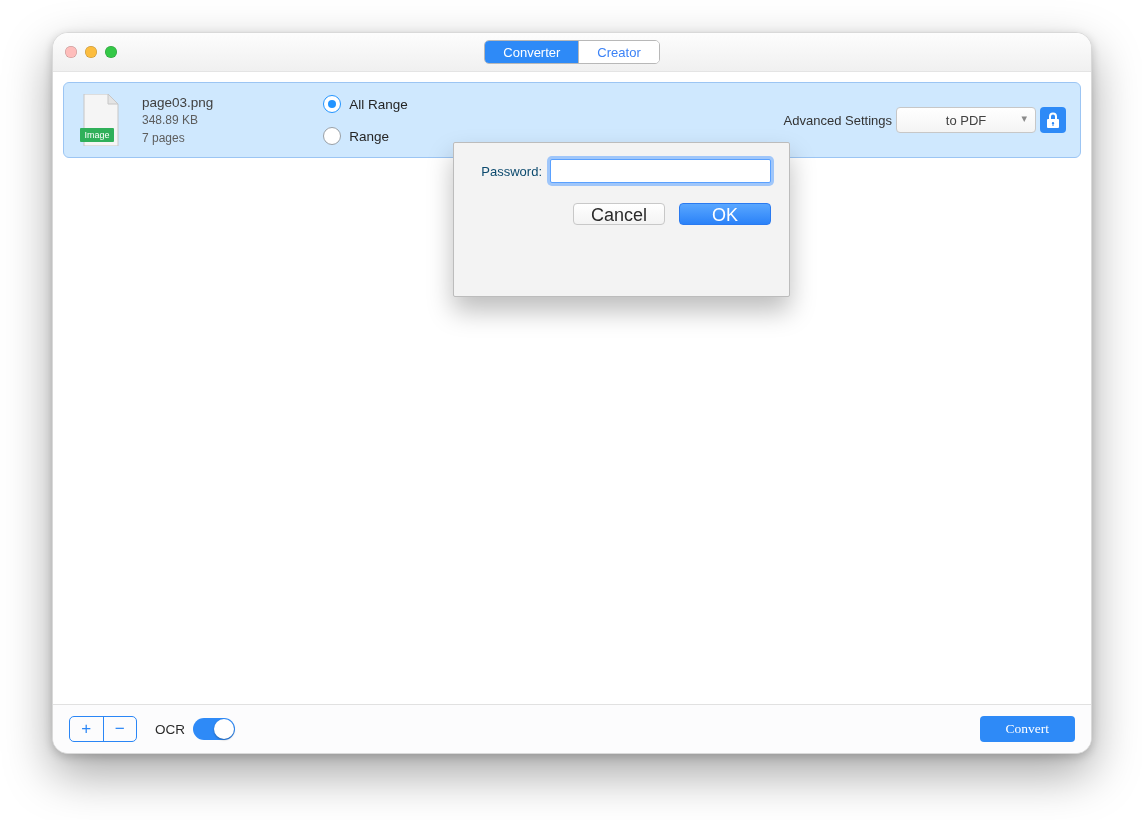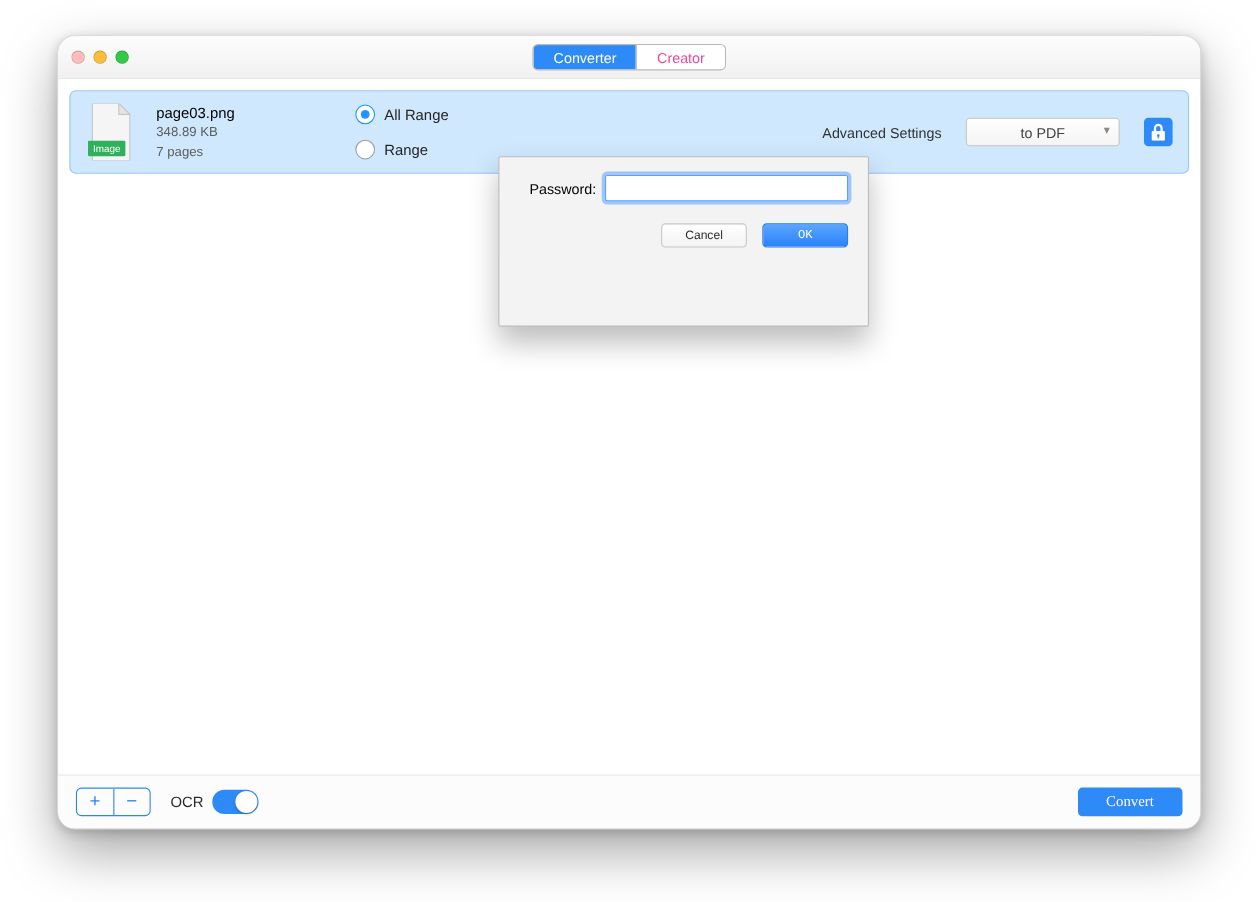--- a/index.html
+++ b/index.html
@@ -19,7 +19,7 @@
   .tl.green{background:#34c847;}
   .seg-wrap{position:absolute;left:0;right:0;display:flex;justify-content:center;}
   .seg{display:flex;border:1px solid #b8b8b8;border-radius:5px;overflow:hidden;height:22px;}
-  .seg button{border:none;padding:2px 18px;font-size:13px;background:#fff;color:#ec4899;cursor:pointer;}
+  .seg button{border:none;padding:2px 18px;font-size:13px;background:#fff;color:#3b82f6;cursor:pointer;}
   .seg button.active{background:#2e8af7;color:#fff;}
   .seg button+button{border-left:1px solid #b8b8b8;}
   

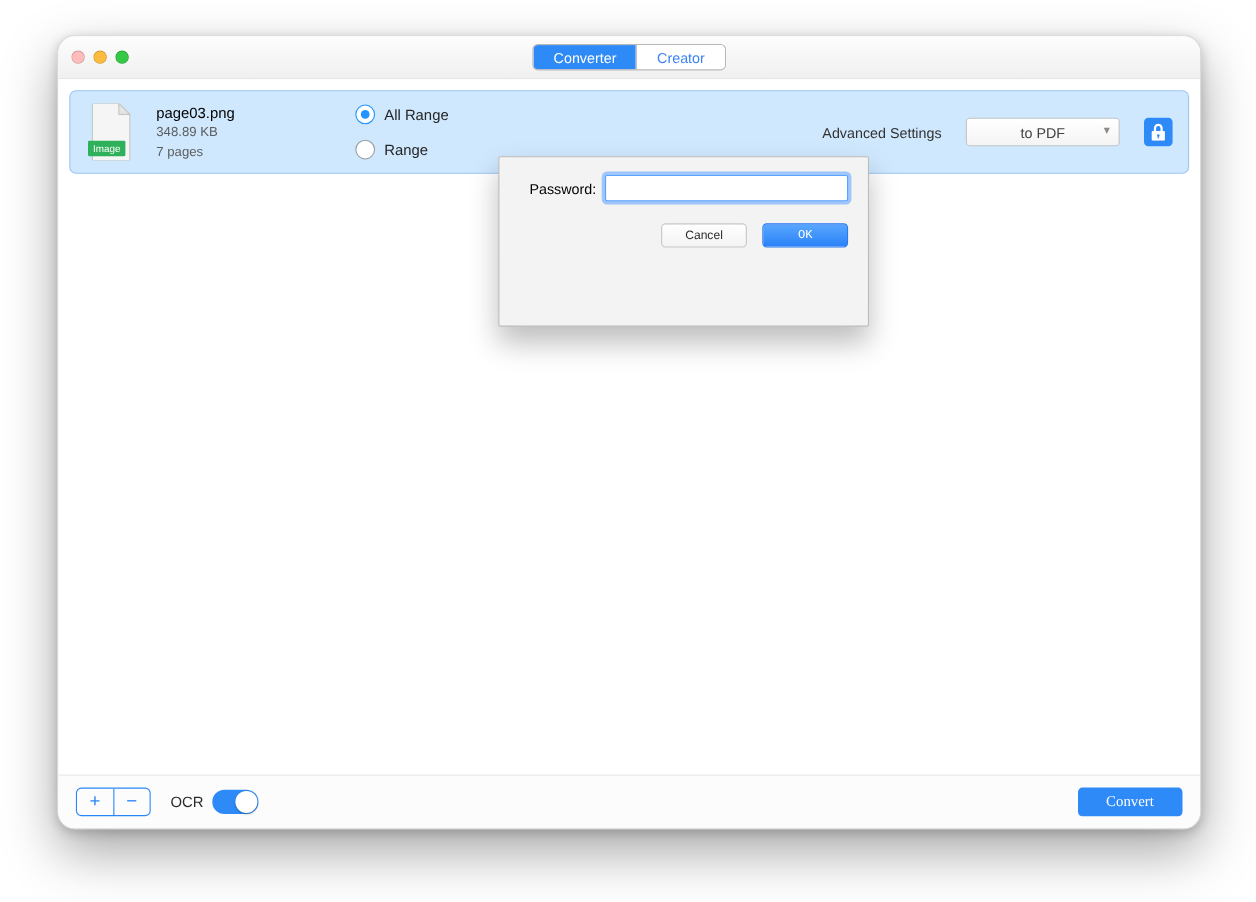--- a/index.html
+++ b/index.html
@@ -30,7 +30,7 @@
   .file-thumb{margin-left:16px;width:42px;height:52px;position:relative;}
   .file-thumb svg{width:42px;height:52px;}
   .file-meta{margin-left:20px;display:flex;flex-direction:column;line-height:1.45;}
-  .file-name{font-size:13.5px;color:#000000;}
+  .file-name{font-size:13.5px;color:#404040;}
   .file-sub{font-size:12px;color:#5d5d5d;}
   .radio-group{margin-left:110px;display:flex;flex-direction:column;gap:14px;}
   .radio{display:flex;align-items:center;gap:8px;font-size:13.5px;color:#252525;cursor:pointer;}

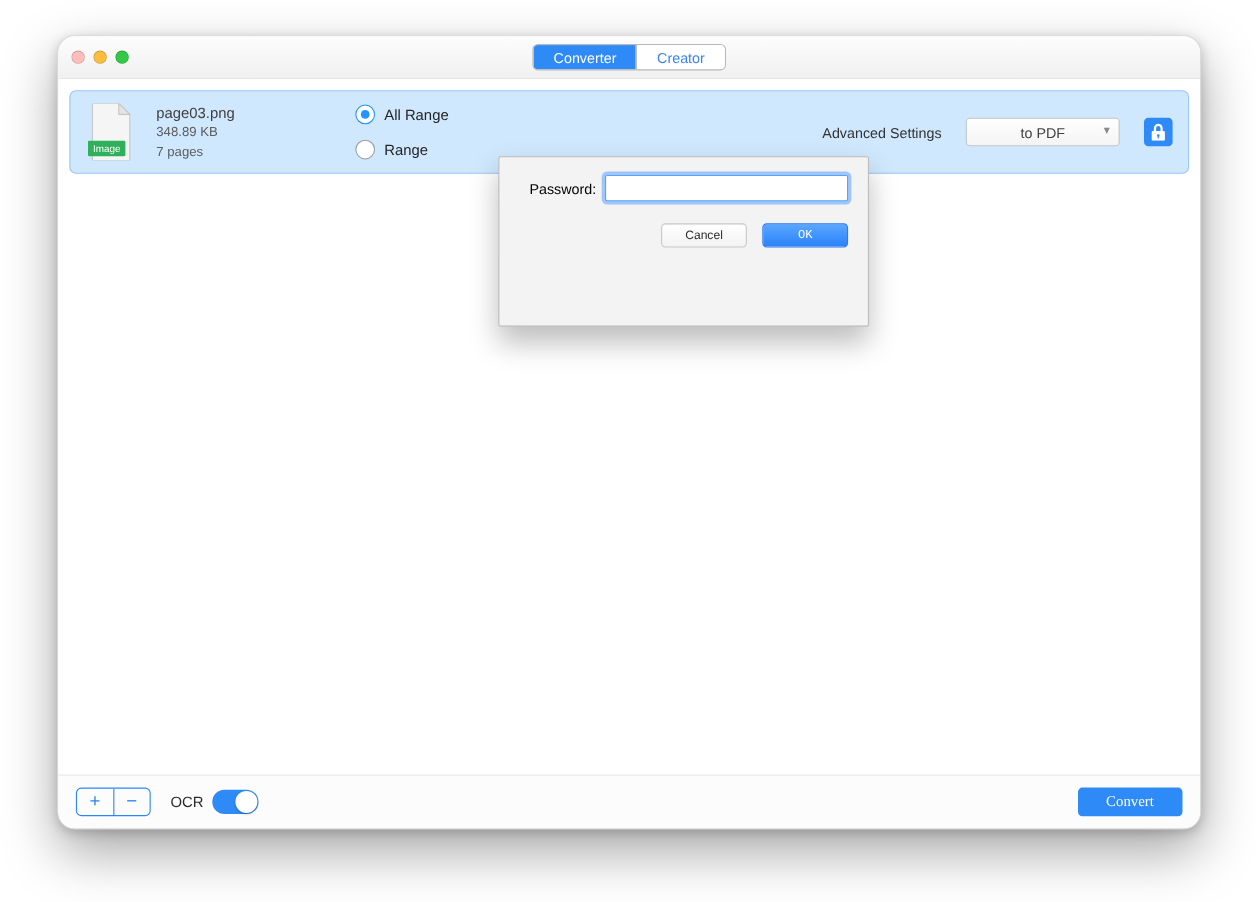--- a/index.html
+++ b/index.html
@@ -38,7 +38,7 @@
               display:flex;align-items:center;justify-content:center;}
   .radio.checked .dot{border-color:#2294ff;}
   .radio.checked .dot::after{content:"";width:8px;height:8px;border-radius:50%;background:#2294ff;}
-  .row-right{margin-left:auto;display:flex;align-items:center;gap:22px;padding-right:14px;}
+  .row-right{margin-left:auto;display:flex;align-items:center;gap:4px;padding-right:14px;}
   .adv-link{color:#333;font-size:13px;}
   .format-select{position:relative;width:138px;height:24px;border:1px solid #c7c7c7;border-radius:4px;
                  background:linear-gradient(#fff,#f4f4f4);display:flex;align-items:center;justify-content:center;

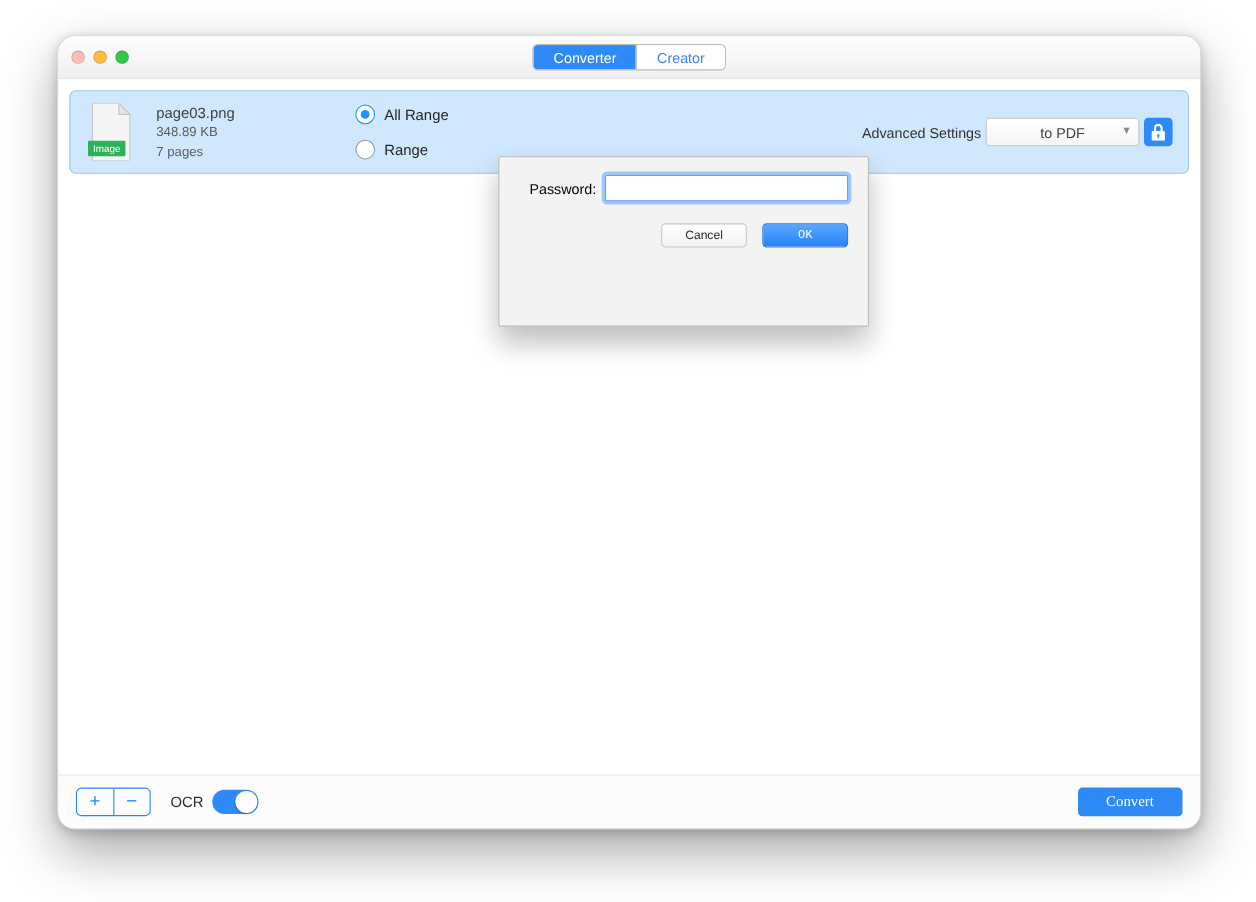--- a/index.html
+++ b/index.html
@@ -66,7 +66,7 @@
          box-shadow:0 14px 26px rgba(0,0,0,.26);}
   .modal .fields{padding:16px 18px 0 18px;}
   .modal-row{display:flex;align-items:center;margin-bottom:12px;}
-  .modal-row label{width:70px;text-align:right;color:#000000;font-size:13px;}
+  .modal-row label{width:70px;text-align:right;color:#0c4a6e;font-size:13px;}
   .modal-row input{flex:1;margin-left:8px;height:22px;border:1px solid #c0c0c0;border-radius:2px;
                    font-size:13px;padding:0 4px;}
   .modal-row input.focused{border:1px solid #5aa1ff;box-shadow:0 0 0 3px rgba(90,161,255,.55);}

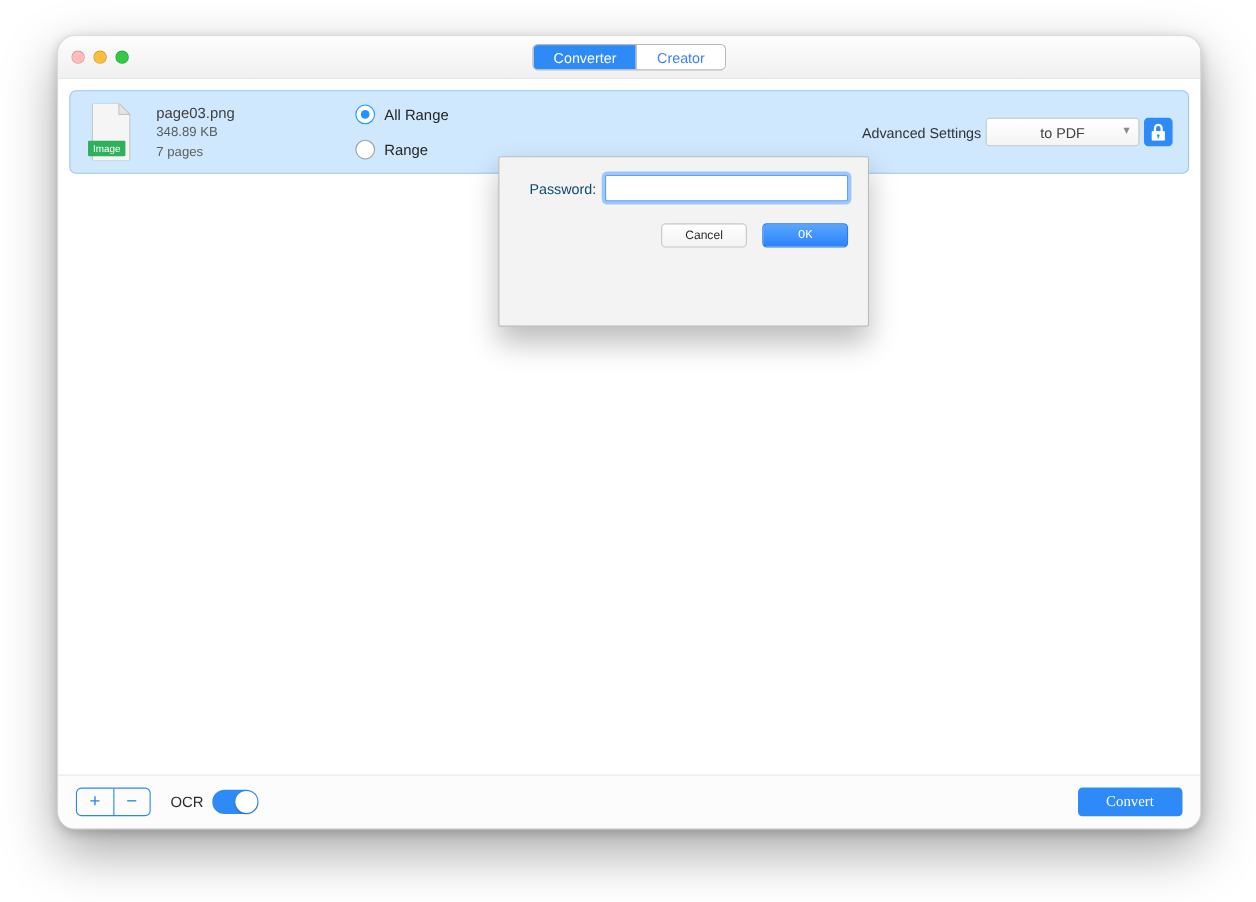--- a/index.html
+++ b/index.html
@@ -71,8 +71,8 @@
                    font-size:13px;padding:0 4px;}
   .modal-row input.focused{border:1px solid #5aa1ff;box-shadow:0 0 0 3px rgba(90,161,255,.55);}
   .modal-buttons{display:flex;justify-content:flex-end;gap:14px;padding:8px 18px 0 18px;}
-  .mbtn{height:22px;width:78px;border:1px solid #c8c8c8;border-radius:4px;
-        background:linear-gradient(#fff,#f3f3f3);font-size:11px;color:#2b2b2b;cursor:pointer;}
+  .mbtn{height:22px;width:92px;border:1px solid #c8c8c8;border-radius:4px;
+        background:linear-gradient(#fff,#f3f3f3);font-size:18px;color:#2b2b2b;cursor:pointer;}
   .mbtn.primary{border-color:#2a7af0;background:linear-gradient(#59a7ff,#2b82f8);color:#fff;font-family:Liberation Mono, monospace;}
 </style>
 </head>

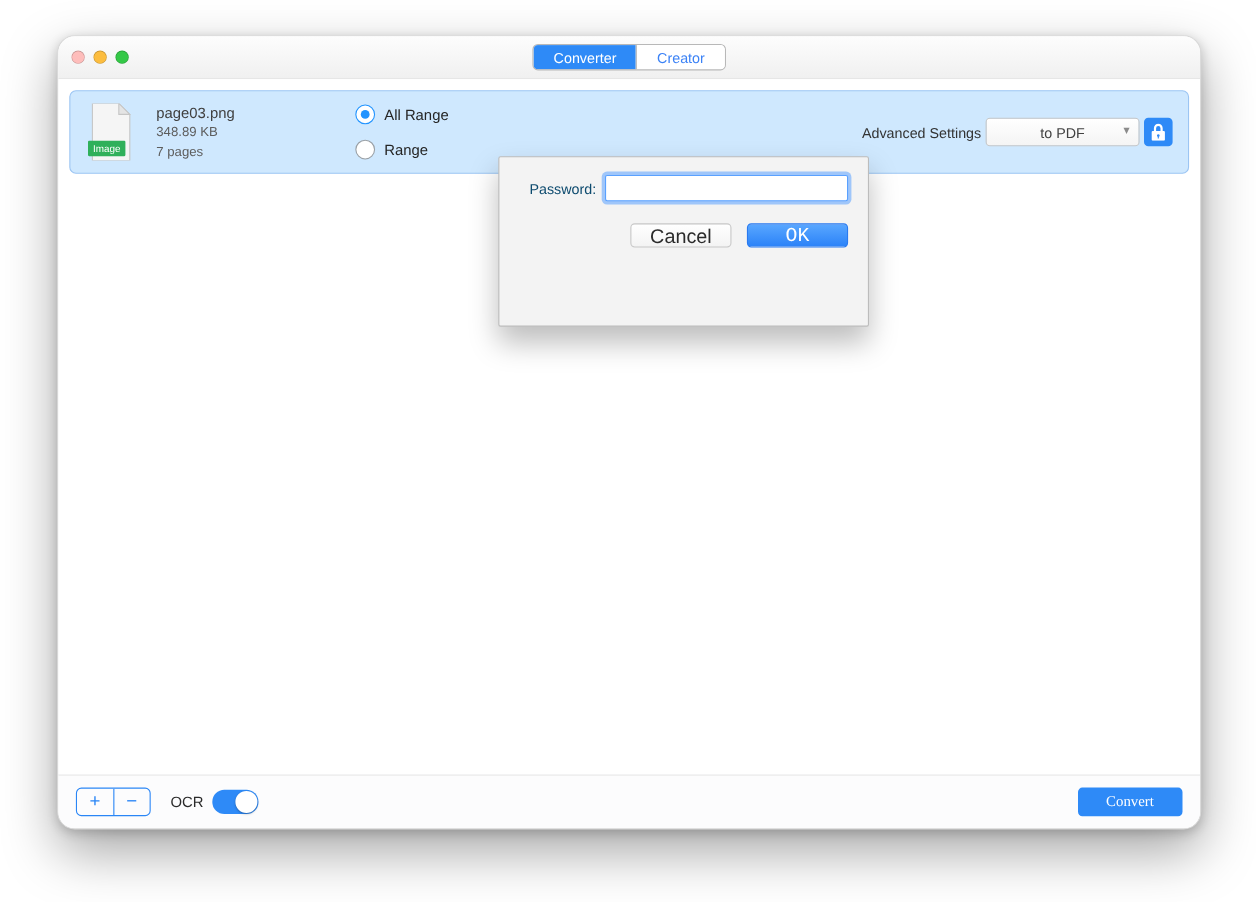--- a/index.html
+++ b/index.html
@@ -73,7 +73,7 @@
   .modal-buttons{display:flex;justify-content:flex-end;gap:14px;padding:8px 18px 0 18px;}
   .mbtn{height:22px;width:92px;border:1px solid #c8c8c8;border-radius:4px;
         background:linear-gradient(#fff,#f3f3f3);font-size:18px;color:#2b2b2b;cursor:pointer;}
-  .mbtn.primary{border-color:#2a7af0;background:linear-gradient(#59a7ff,#2b82f8);color:#fff;font-family:Liberation Mono, monospace;}
+  .mbtn.primary{border-color:#2a7af0;background:linear-gradient(#59a7ff,#2b82f8);color:#fff;}
 </style>
 </head>
 <body>

